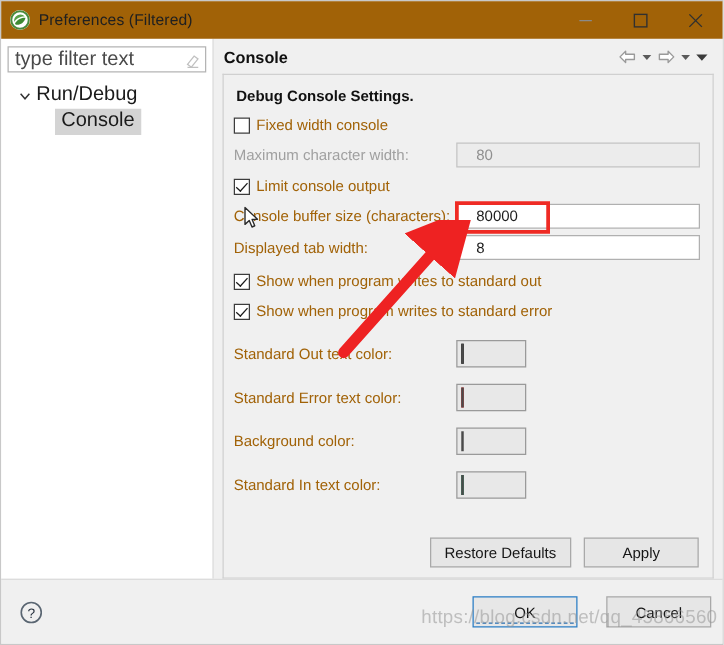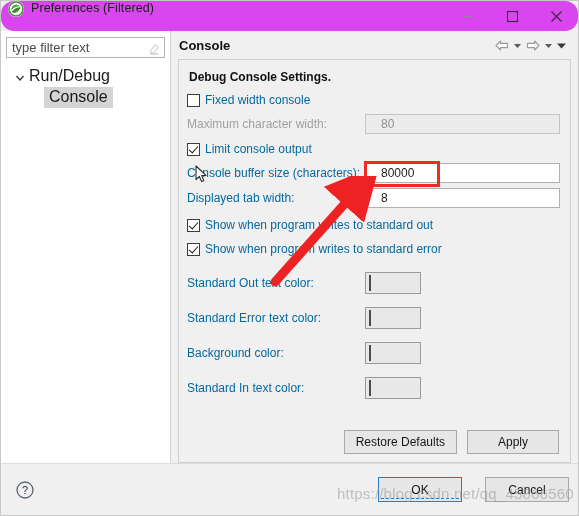--- a/index.html
+++ b/index.html
@@ -32,11 +32,11 @@
   
   .titlebar {
     height: 30px;
-    background: #d946ef;
-    display: flex;
-    flex: 0 0 auto;
-    position: relative;
-    border-radius: 13px;
+    background: #a16207;
+    display: flex;
+    align-items: center;
+    flex: 0 0 auto;
+    position: relative;
   }
   .app-icon {
     width: 16px; height: 16px;

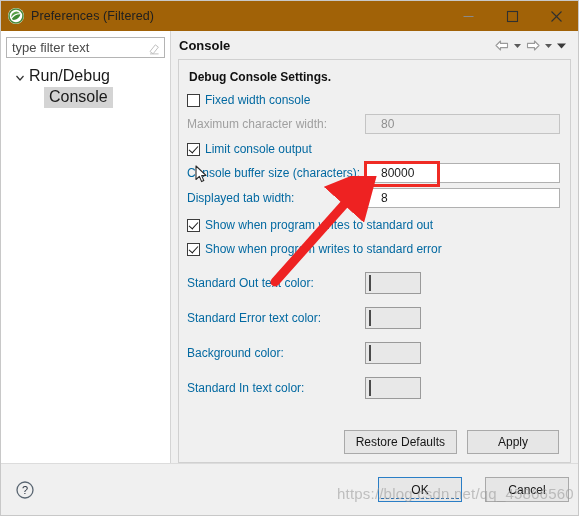--- a/index.html
+++ b/index.html
@@ -102,7 +102,7 @@
     outline: none;
     flex: 1 1 auto;
     font-family: "Liberation Sans", sans-serif;
-    font-size: 13px;
+    font-size: 16px;
     color: #3d3d3d;
     background: transparent;
     padding: 0;

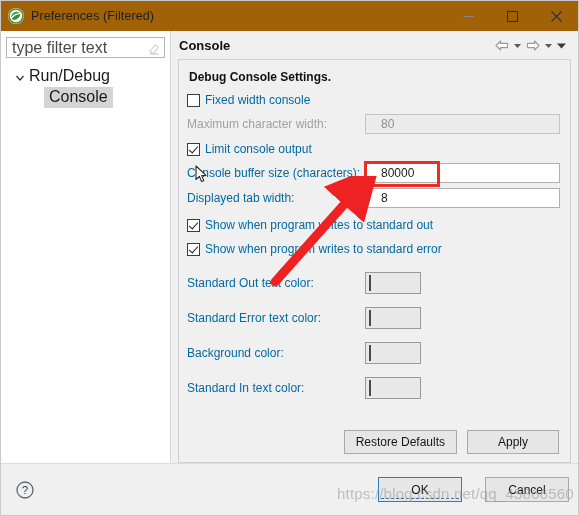--- a/index.html
+++ b/index.html
@@ -218,7 +218,7 @@
     border-width: 0 1.6px 1.6px 0;
     transform: rotate(42deg);
   }
-  .lbl { font-size: 12px; color: #0369a1; white-space: nowrap; }
+  .lbl { font-size: 12px; color: #a16207; white-space: nowrap; }
   .lbl.dim { color: #a0a0a0; }
   .lbl-fixed { width: 178px; flex: 0 0 auto; }
 

